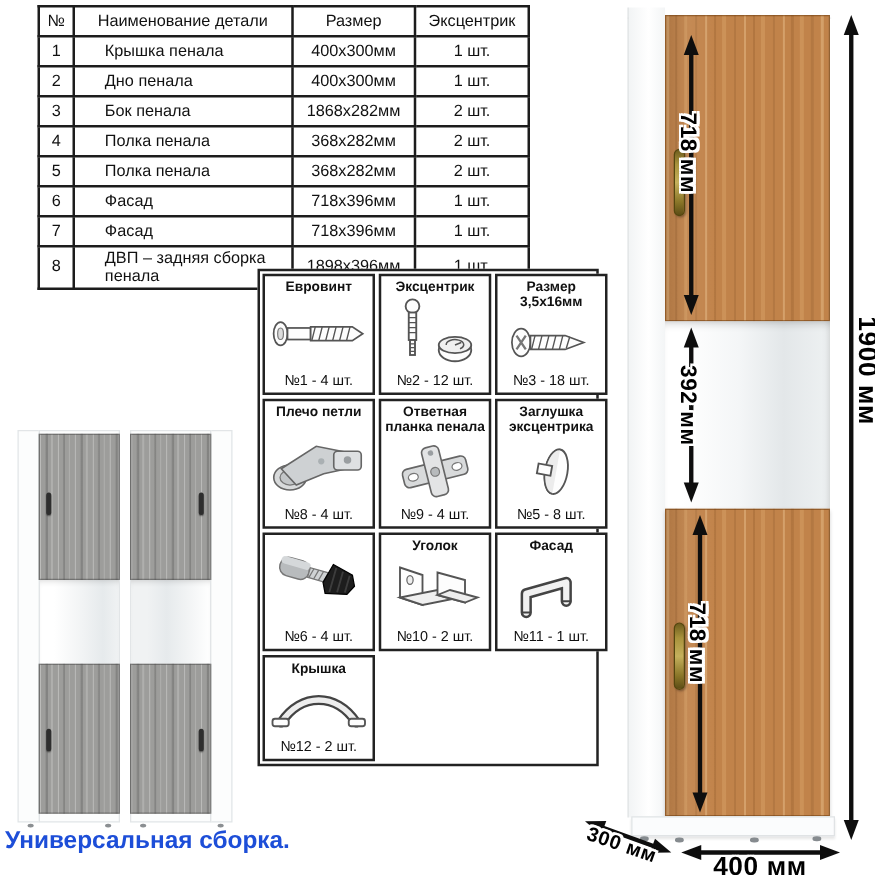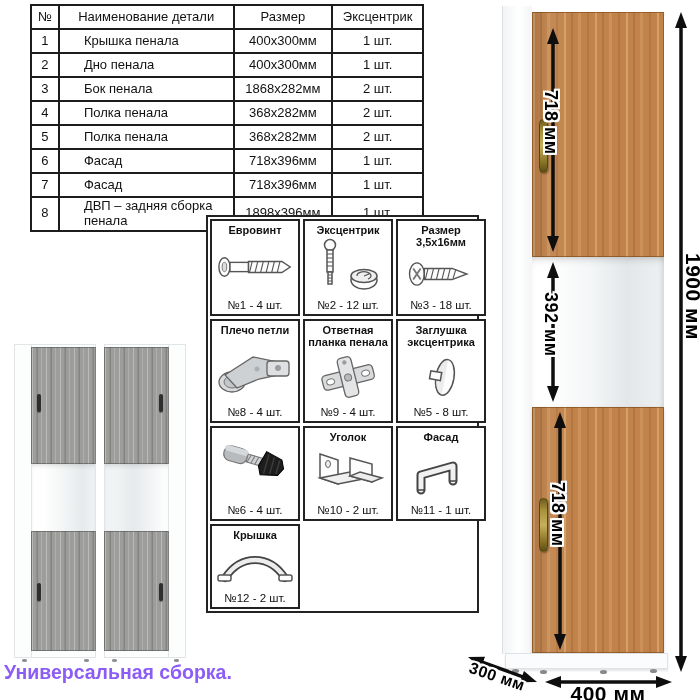--- a/index.html
+++ b/index.html
@@ -68,7 +68,7 @@
   .dim-400{font-size:21px;width:110px;text-align:center;}
   .dim-300{font-size:16px;width:82px;text-align:center;transform:rotate(19deg);}
 
-  .caption{position:absolute;left:4px;top:661px;font-size:19.5px;font-weight:bold;color:#8b5cf6;}
+  .caption{position:absolute;left:4px;top:661px;font-size:19.5px;font-weight:bold;color:#1d4ed8;}
 </style>
 </head>
 <body>

